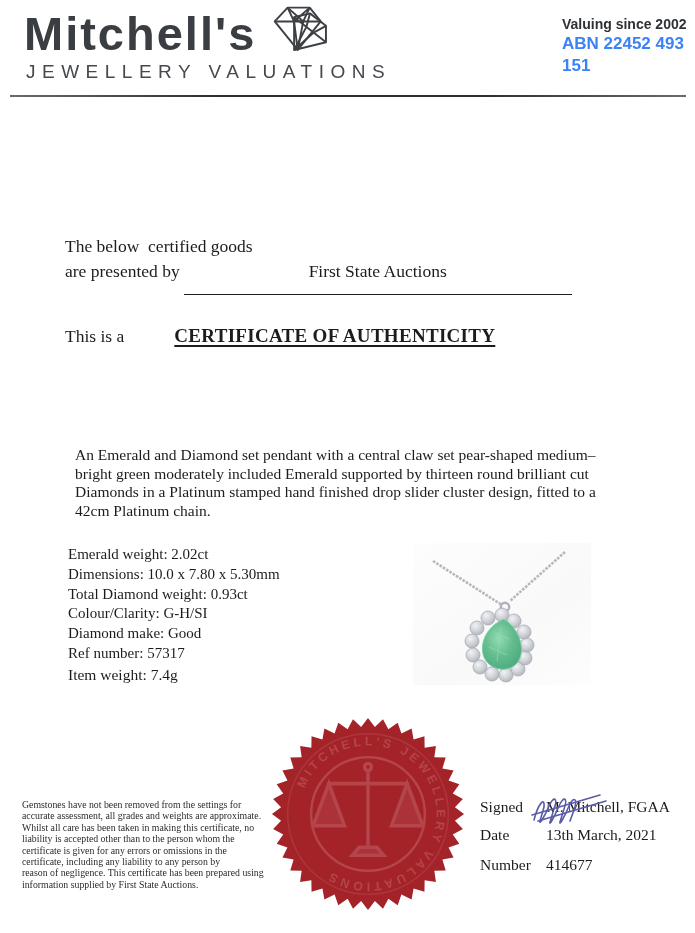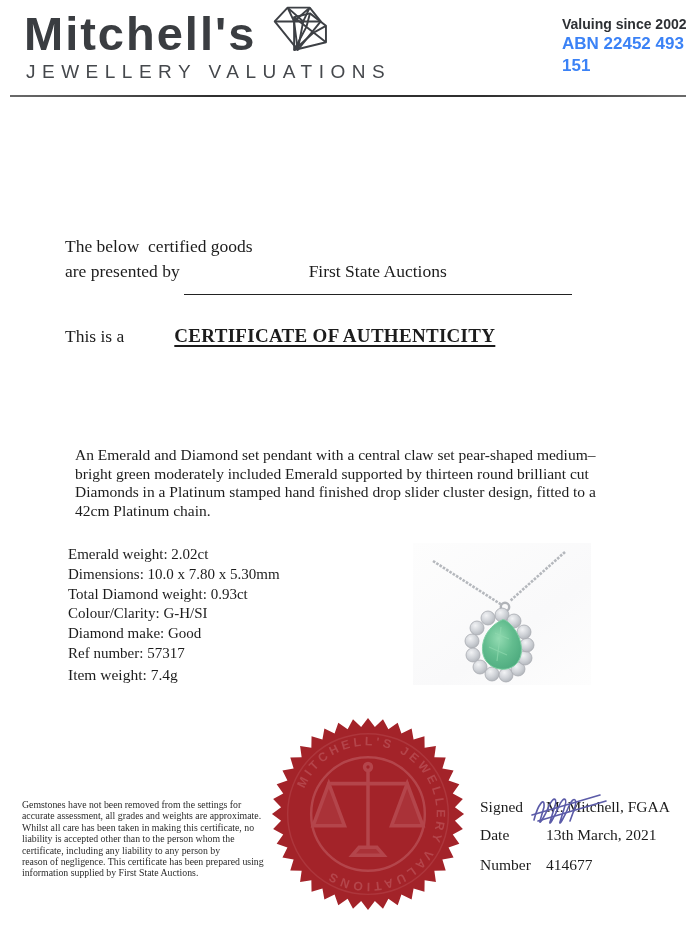--- a/index.html
+++ b/index.html
@@ -157,6 +157,7 @@
     <div>accurate assessment, all grades and weights are approximate.</div>
     <div>Whilst all care has been taken in making this certificate, no</div>
     <div>liability is accepted other than to the person whom the</div>
+    <div>certificate is given for any errors or omissions in the</div>
     <div>certificate, including any liability to any person by</div>
     <div>reason of negligence. This certificate has been prepared using</div>
     <div>information supplied by First State Auctions.</div>

